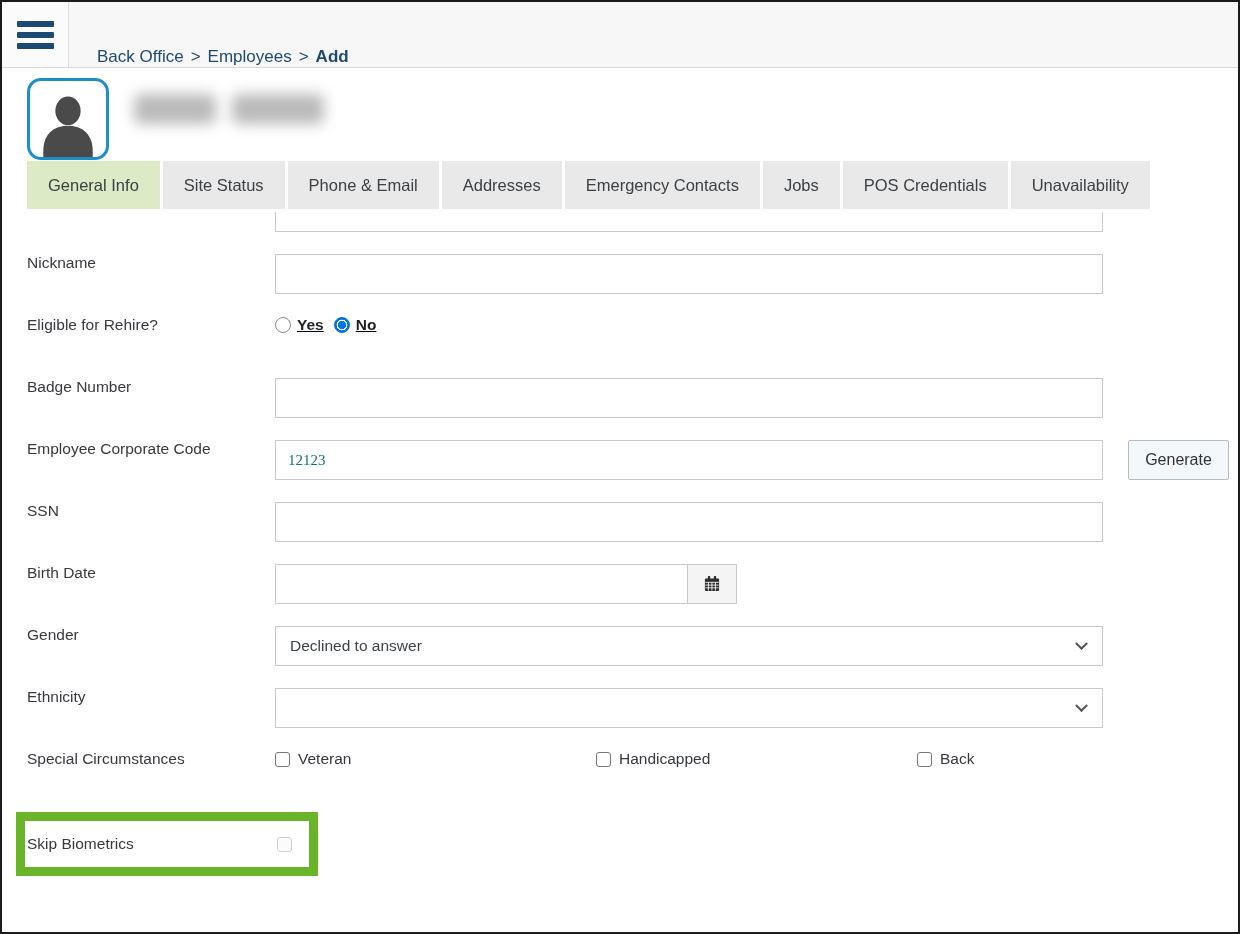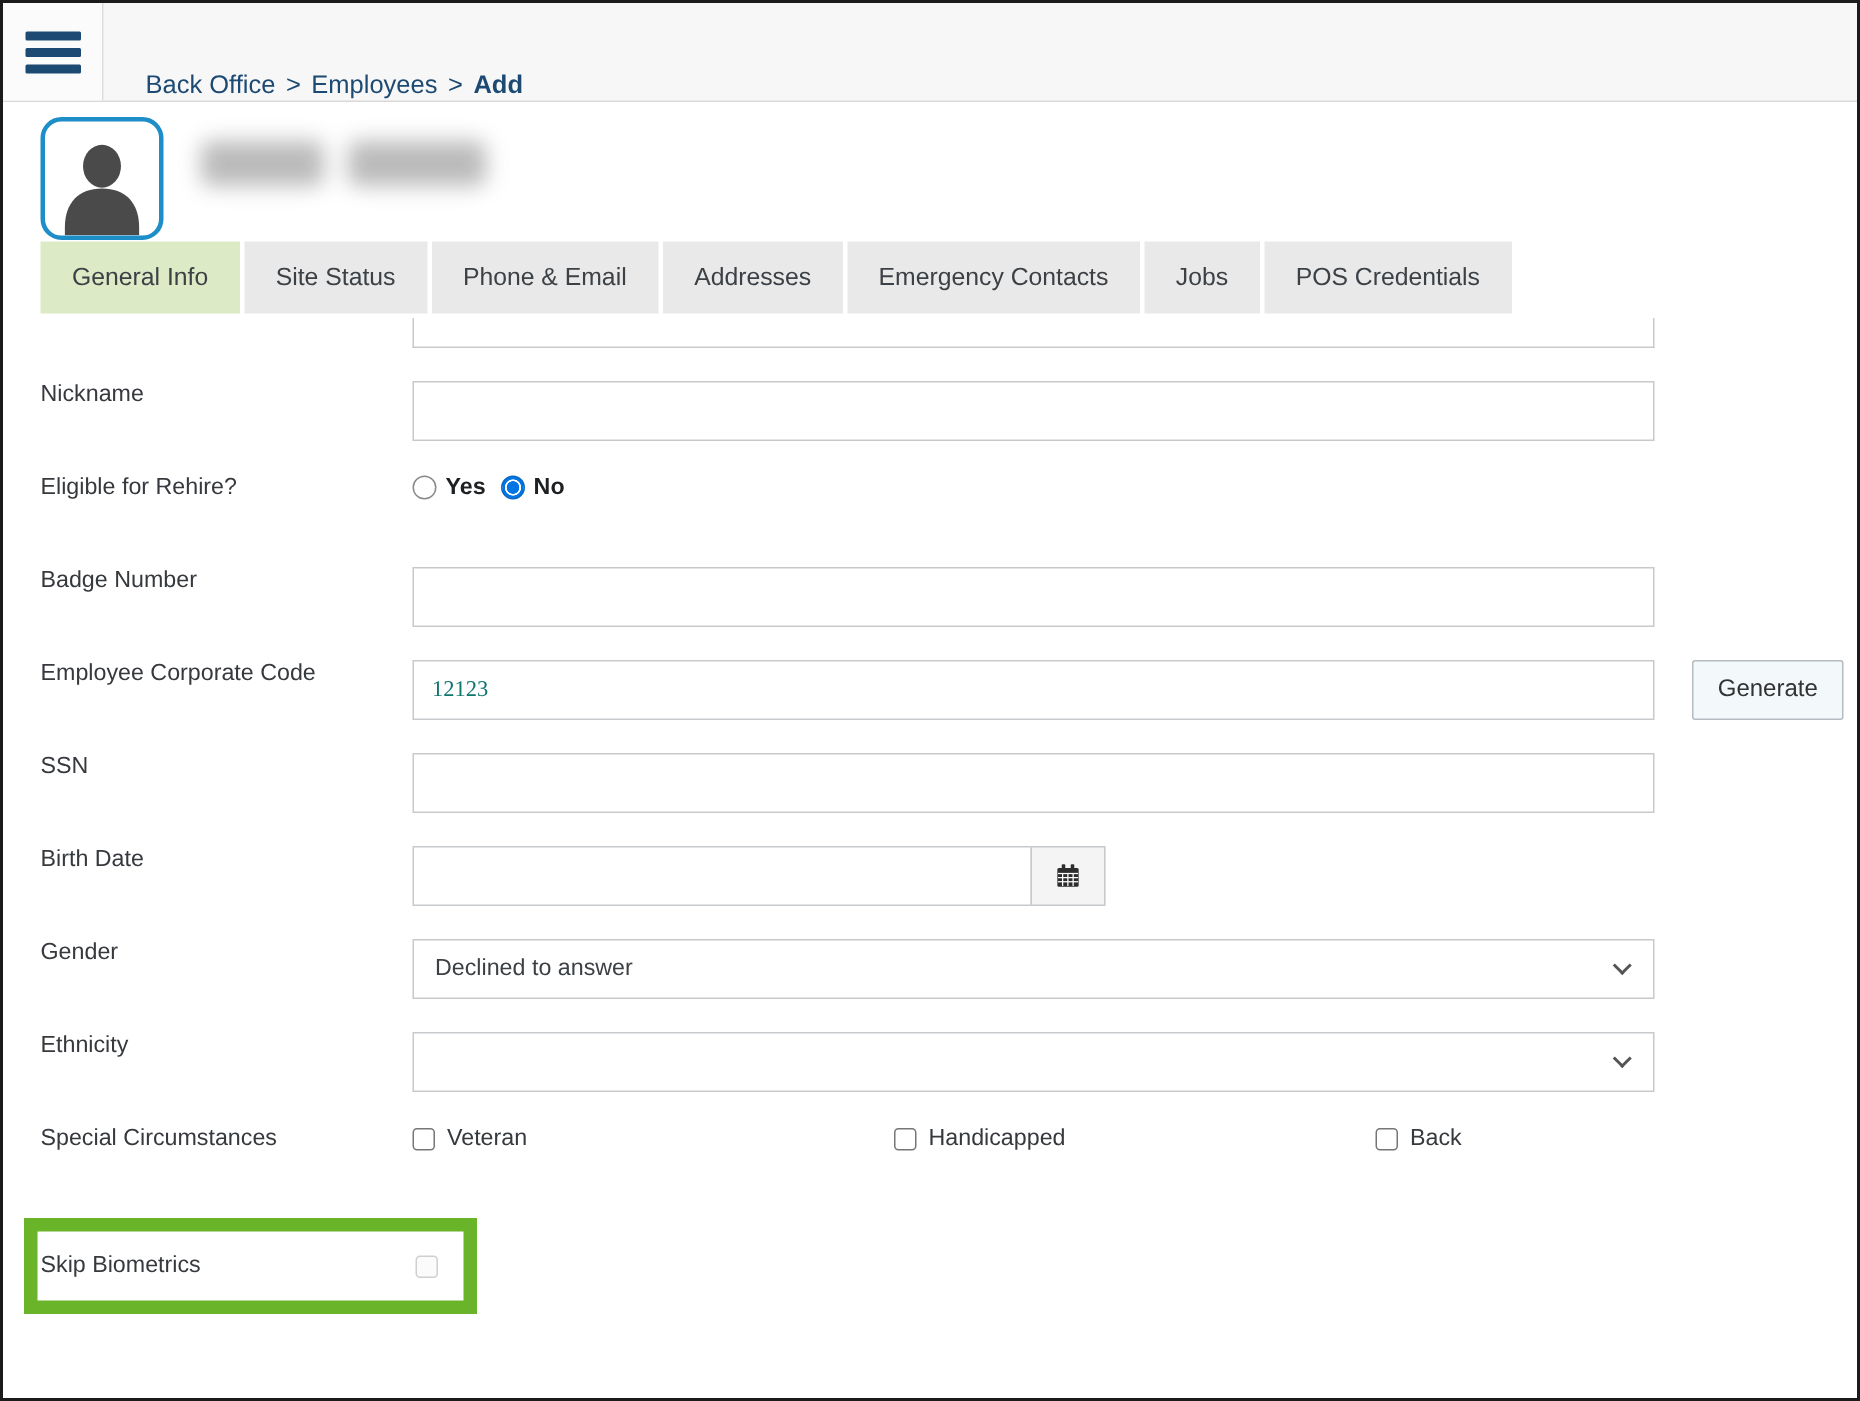--- a/index.html
+++ b/index.html
@@ -152,6 +152,7 @@
     <div class="tab">Emergency Contacts</div>
     <div class="tab">Jobs</div>
     <div class="tab">POS Credentials</div>
+    <div class="tab">Unavailability</div>
   </div>
 
   <div class="content">

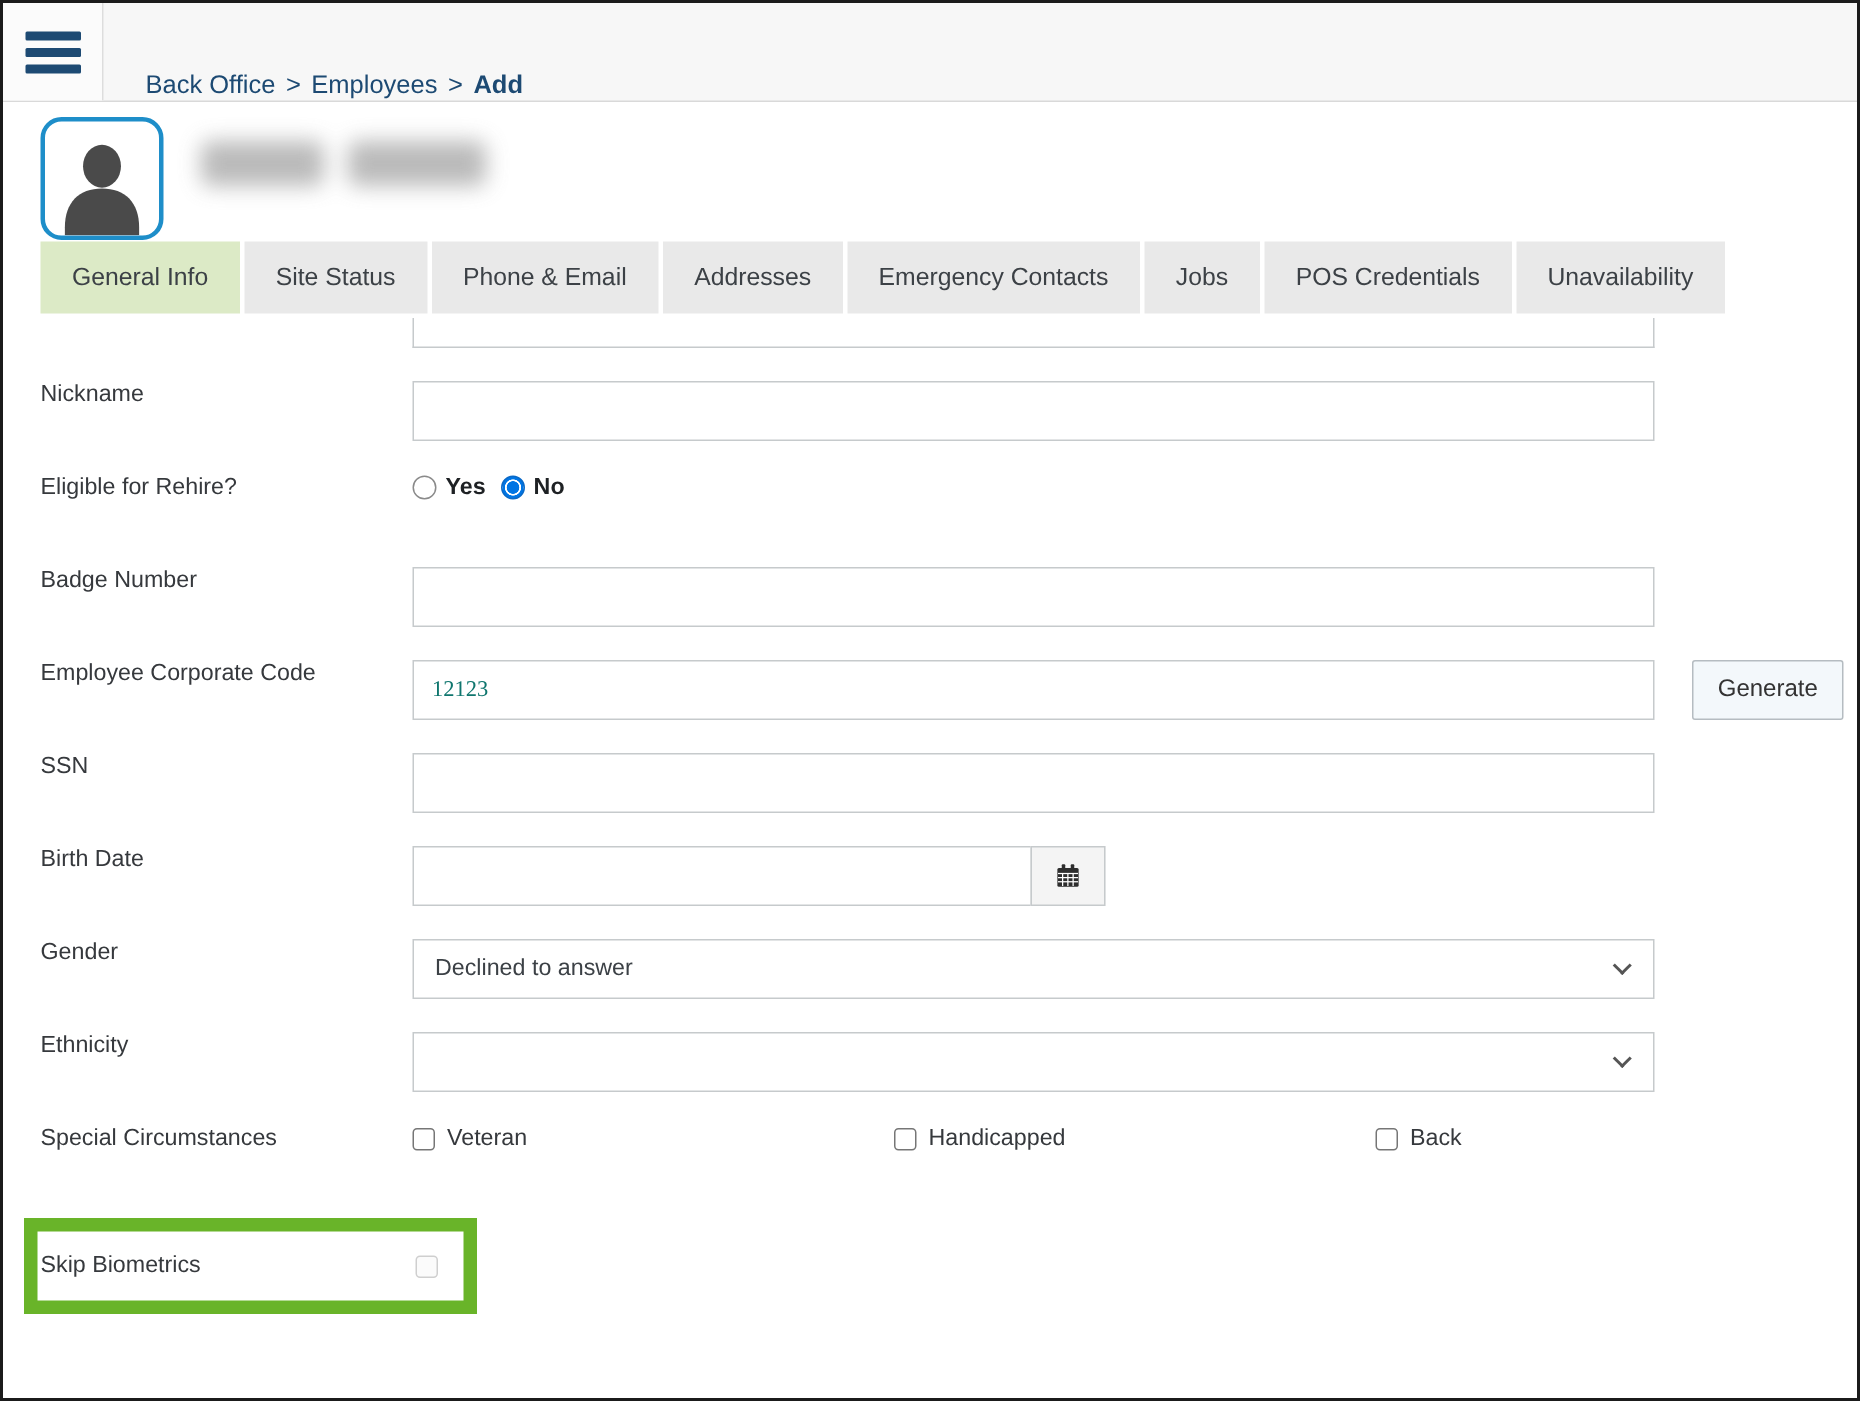--- a/index.html
+++ b/index.html
@@ -67,7 +67,7 @@
   }
 
   
-  .radio-group { display:flex; align-items:center; }
+  .radio-group { display:flex; align-items:center;text-decoration:underline; }
   .radio { width:16px; height:16px; border-radius:50%; border:1px solid #8a8a8a; background:#fff; flex:none; cursor:pointer; }
   .radio.on {
     border:1px solid #0a69c7;

